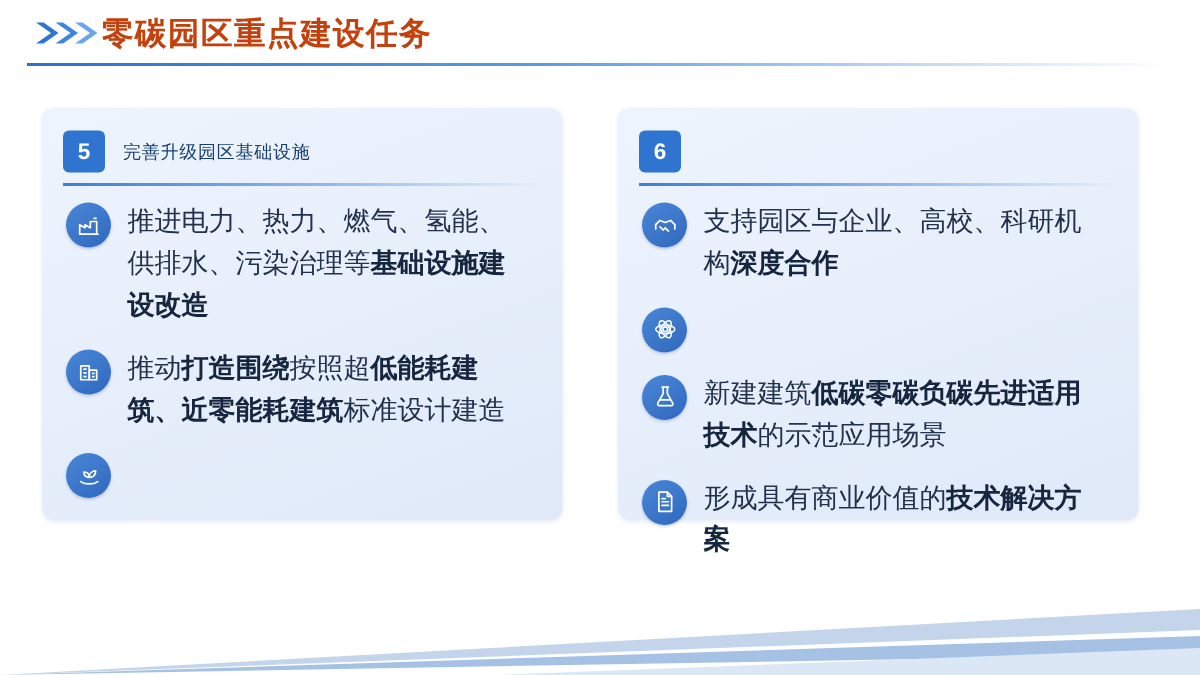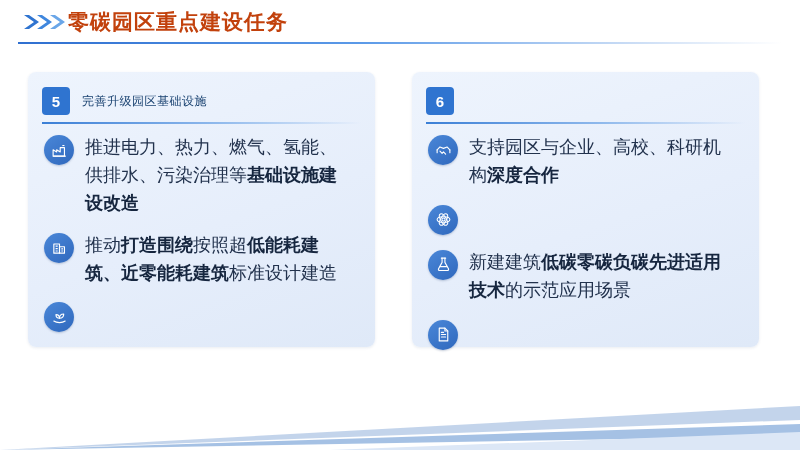--- a/index.html
+++ b/index.html
@@ -257,6 +257,7 @@
           <path d="M9 12h6M9 15.5h6M9 9h3"></path>
         </svg>
       </div>
+      <div class="item-text"><span>形成具有商业价值的</span><b>技术解决方案</b></div>
     </div>
 
   </div>

